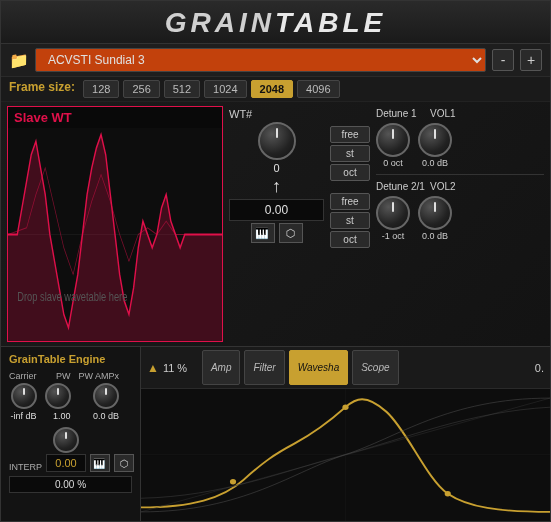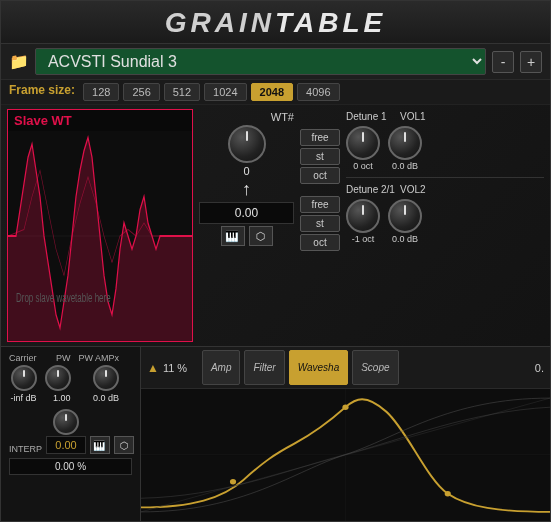--- a/index.html
+++ b/index.html
@@ -63,11 +63,11 @@
 
     .preset-select {
       flex: 1;
-      background: #14532d;
+      background: #c2410c;
       border: 1px solid #444;
       color: #e0e0e0;
       padding: 3px 8px;
-      font-size: 16px;
+      font-size: 12px;
       border-radius: 2px;
       cursor: pointer;
     }

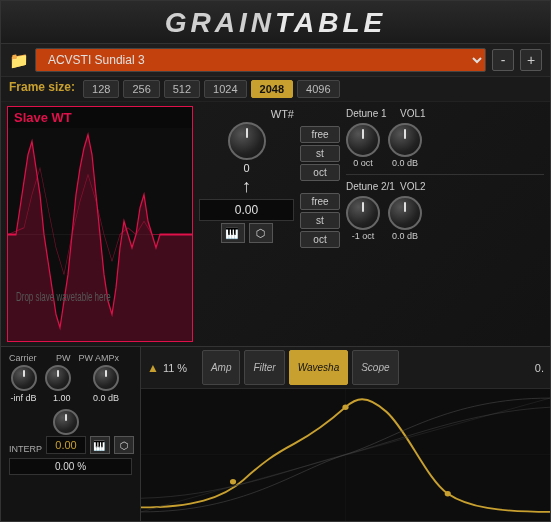--- a/index.html
+++ b/index.html
@@ -129,7 +129,7 @@
 
     
     .waveform-panel {
-      width: 186px;
+      width: 216px;
       border: 1px solid #e0104a;
       background: #0d0d0d;
       position: relative;

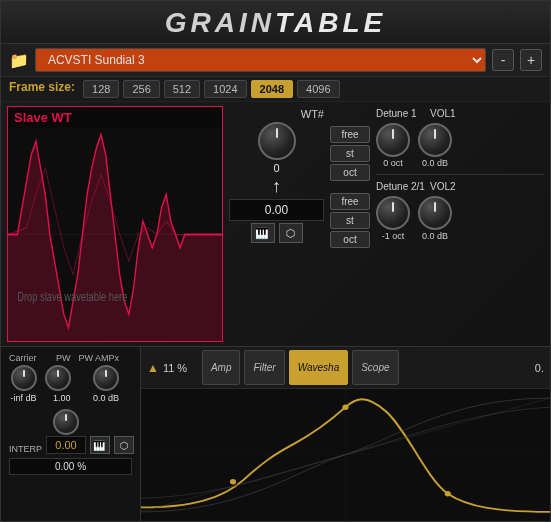--- a/index.html
+++ b/index.html
@@ -423,7 +423,7 @@
 
     <div style="display:flex; flex-direction:column; width:95px; gap:2px; padding-top:2px;">
 
-      <div style="text-align:right; font-size:11px; color:#ccc;">WT#</div>
+      <div style="text-align:left; font-size:11px; color:#ccc;">WT#</div>
       <div style="display:flex; justify-content:center;">
         <div class="knob" style="width:38px;height:38px;"></div>
       </div>

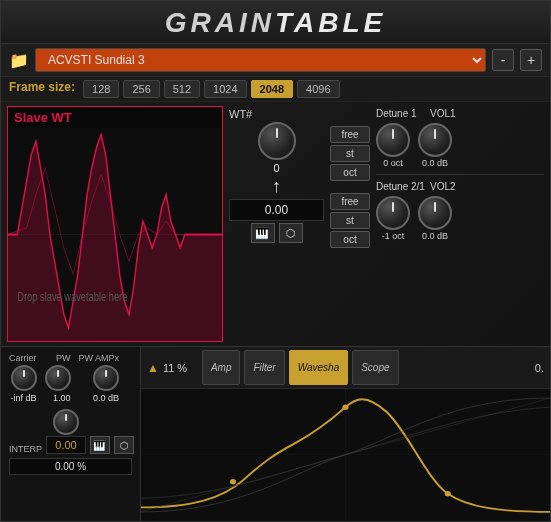--- a/index.html
+++ b/index.html
@@ -489,6 +489,7 @@
   <div class="bottom-section">
 
     <div class="engine-panel">
+      <div class="engine-title">GrainTable Engine</div>
       <div class="engine-knobs-row">
         <div class="engine-knob-group">
           <span class="engine-knob-label">Carrier</span>

